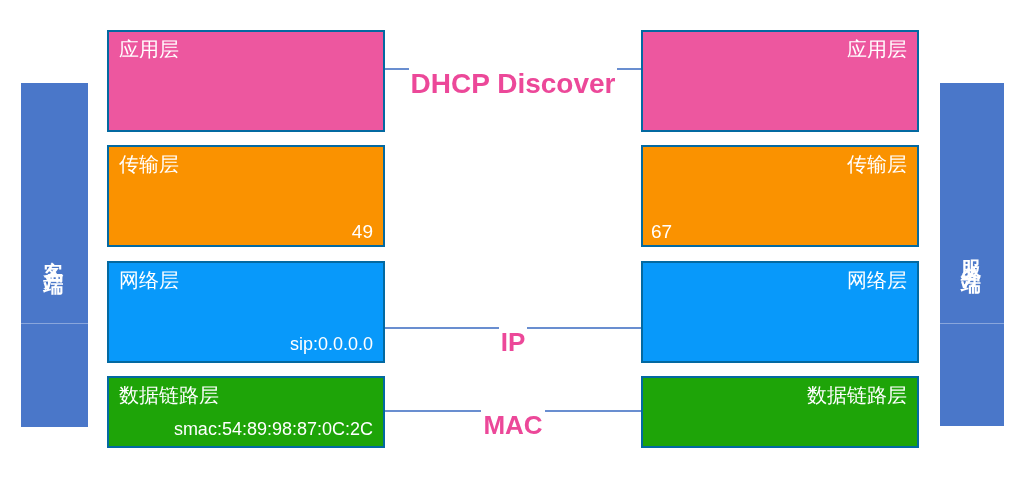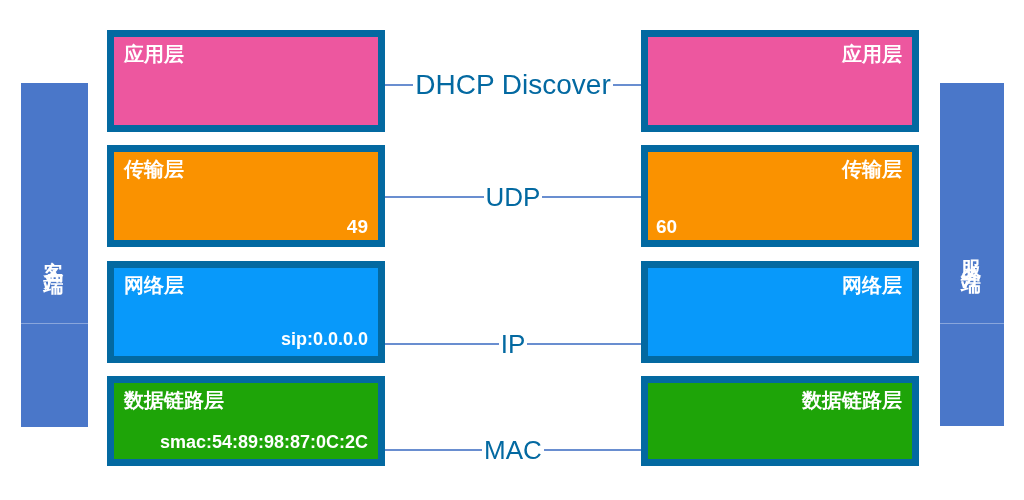--- a/index.html
+++ b/index.html
@@ -22,7 +22,7 @@
   
   .layer-box{
     position:absolute;width:278px;box-sizing:border-box;
-    border:7px solid #0369a1;color:#fff;font-weight:bold;
+    border:2px solid #0369a1;color:#fff;font-weight:normal;
   }
   .col-left{left:107px;}
   .col-right{left:641px;}

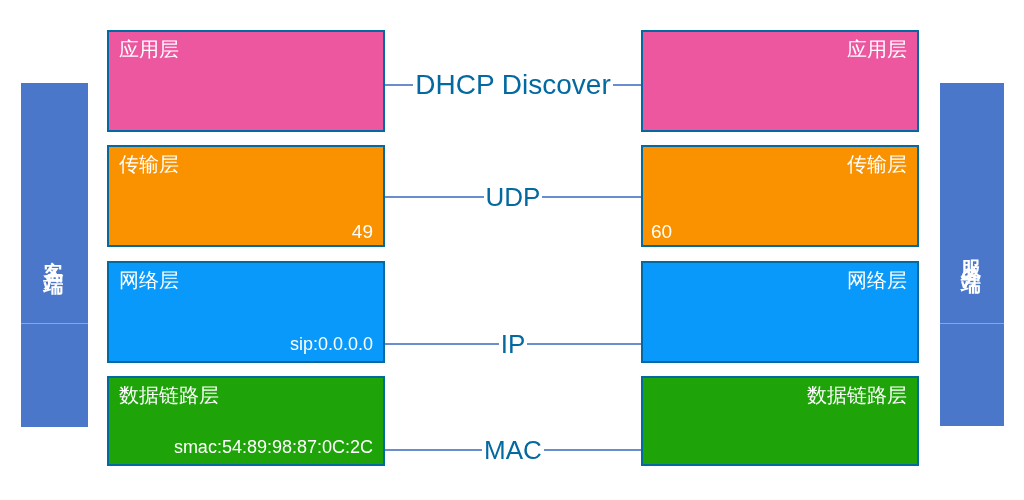--- a/index.html
+++ b/index.html
@@ -44,8 +44,8 @@
   
   .connector{
     position:absolute;left:385px;width:256px;height:34px;
-    display:flex;align-items:center;justify-content:center;
-    color:#0369a1;font-size:26px;font-weight:400;white-space:nowrap;
+    display:flex;justify-content:center;
+    color:#ec4899;font-size:26px;font-weight:700;white-space:nowrap;
   }
   .connector .seg{flex:1 1 auto;border-top:2px solid rgba(68,114,196,0.8);min-width:10px;}
   .connector .lbl{margin:0 2px;}

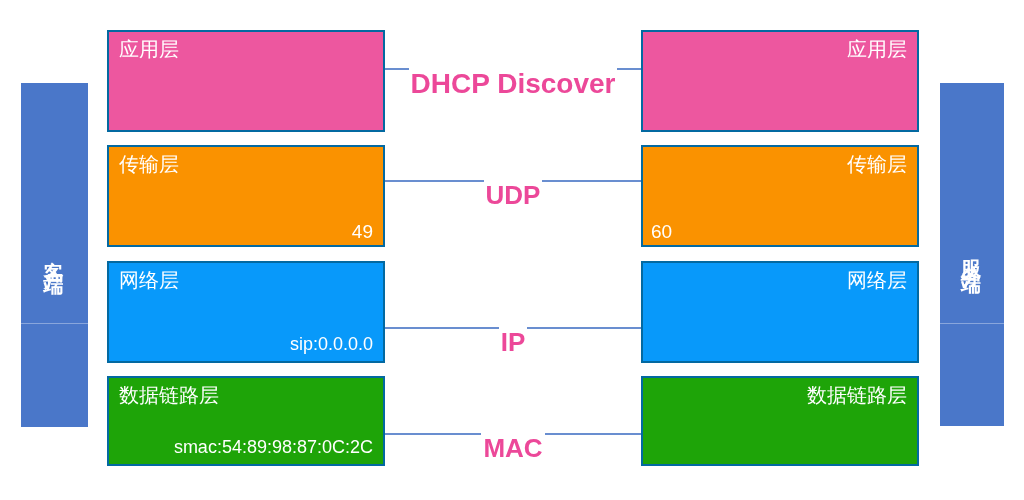--- a/index.html
+++ b/index.html
@@ -82,11 +82,6 @@
     <span class="layer-title title-left">传输层</span>
     <span class="port-br">49</span>
   </div>
-  <div class="connector conn-1">
-    <span class="seg"></span>
-    <span class="lbl">UDP</span>
-    <span class="seg"></span>
-  </div>
   <div class="layer-box col-right row-1" style="background-color: rgb(250, 146, 0);">
     <span class="layer-title title-right">传输层</span>
     <span class="port-bl">60</span>

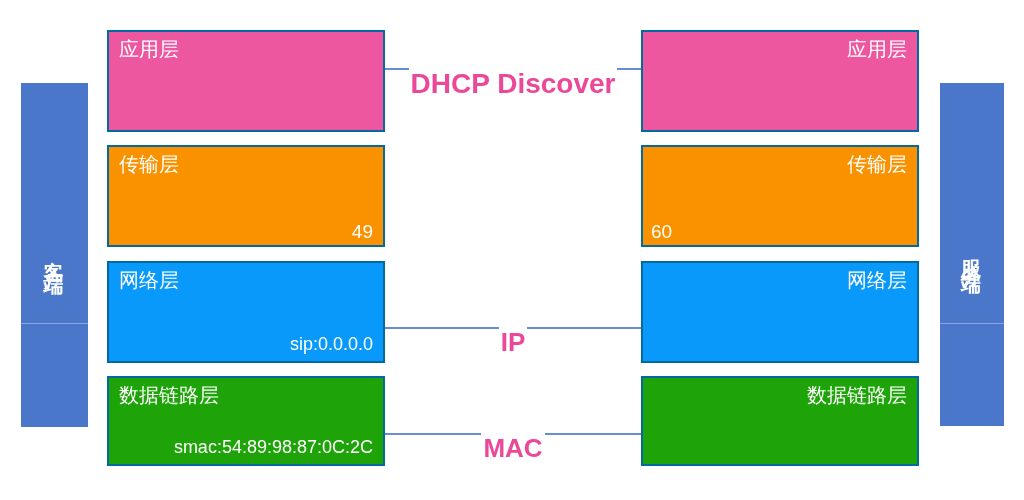--- a/index.html
+++ b/index.html
@@ -84,7 +84,7 @@
   </div>
   <div class="layer-box col-right row-1" style="background-color: rgb(250, 146, 0);">
     <span class="layer-title title-right">传输层</span>
-    <span class="port-bl">60</span>
+    <span class="port-bl">67</span>
   </div>
 
   <div class="layer-box col-left row-2" style="background-color: rgb(8, 153, 250);">

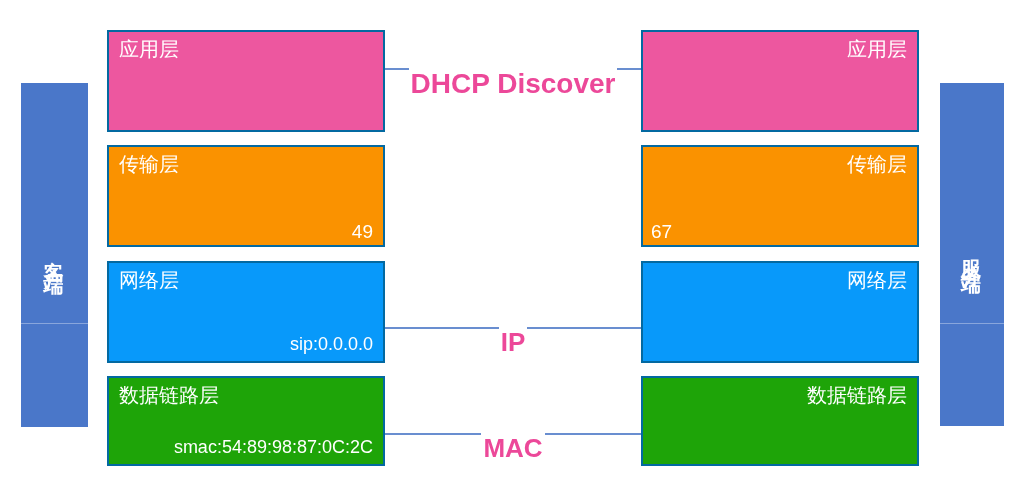--- a/index.html
+++ b/index.html
@@ -29,7 +29,7 @@
   .row-0{top:30px;height:102px;}
   .row-1{top:145px;height:102px;}
   .row-2{top:261px;height:102px;padding-left:24px;}
-  .row-3{top:376px;height:90px;}
+  .row-3{top:376px;height:72px;}
   .layer-title{
     position:absolute;top:5px;font-size:20px;line-height:1.2;
   }

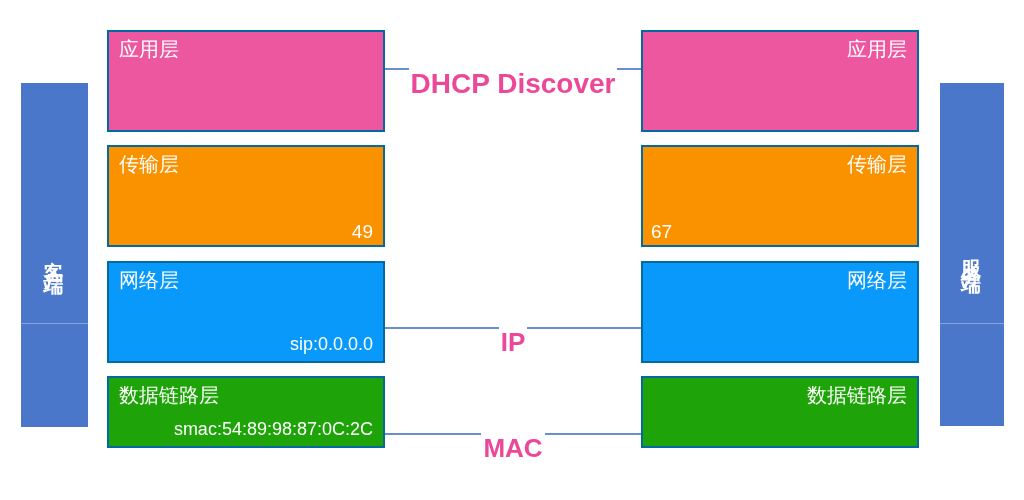--- a/index.html
+++ b/index.html
@@ -52,7 +52,7 @@
   .conn-0{top:68px;font-size:28px;}
   .conn-1{top:180px;}
   .conn-2{top:295px;margin-top:32px;}
-  .conn-3{top:433px;}
+  .conn-3{top:410px;}
 </style>
 </head>
 <body>

